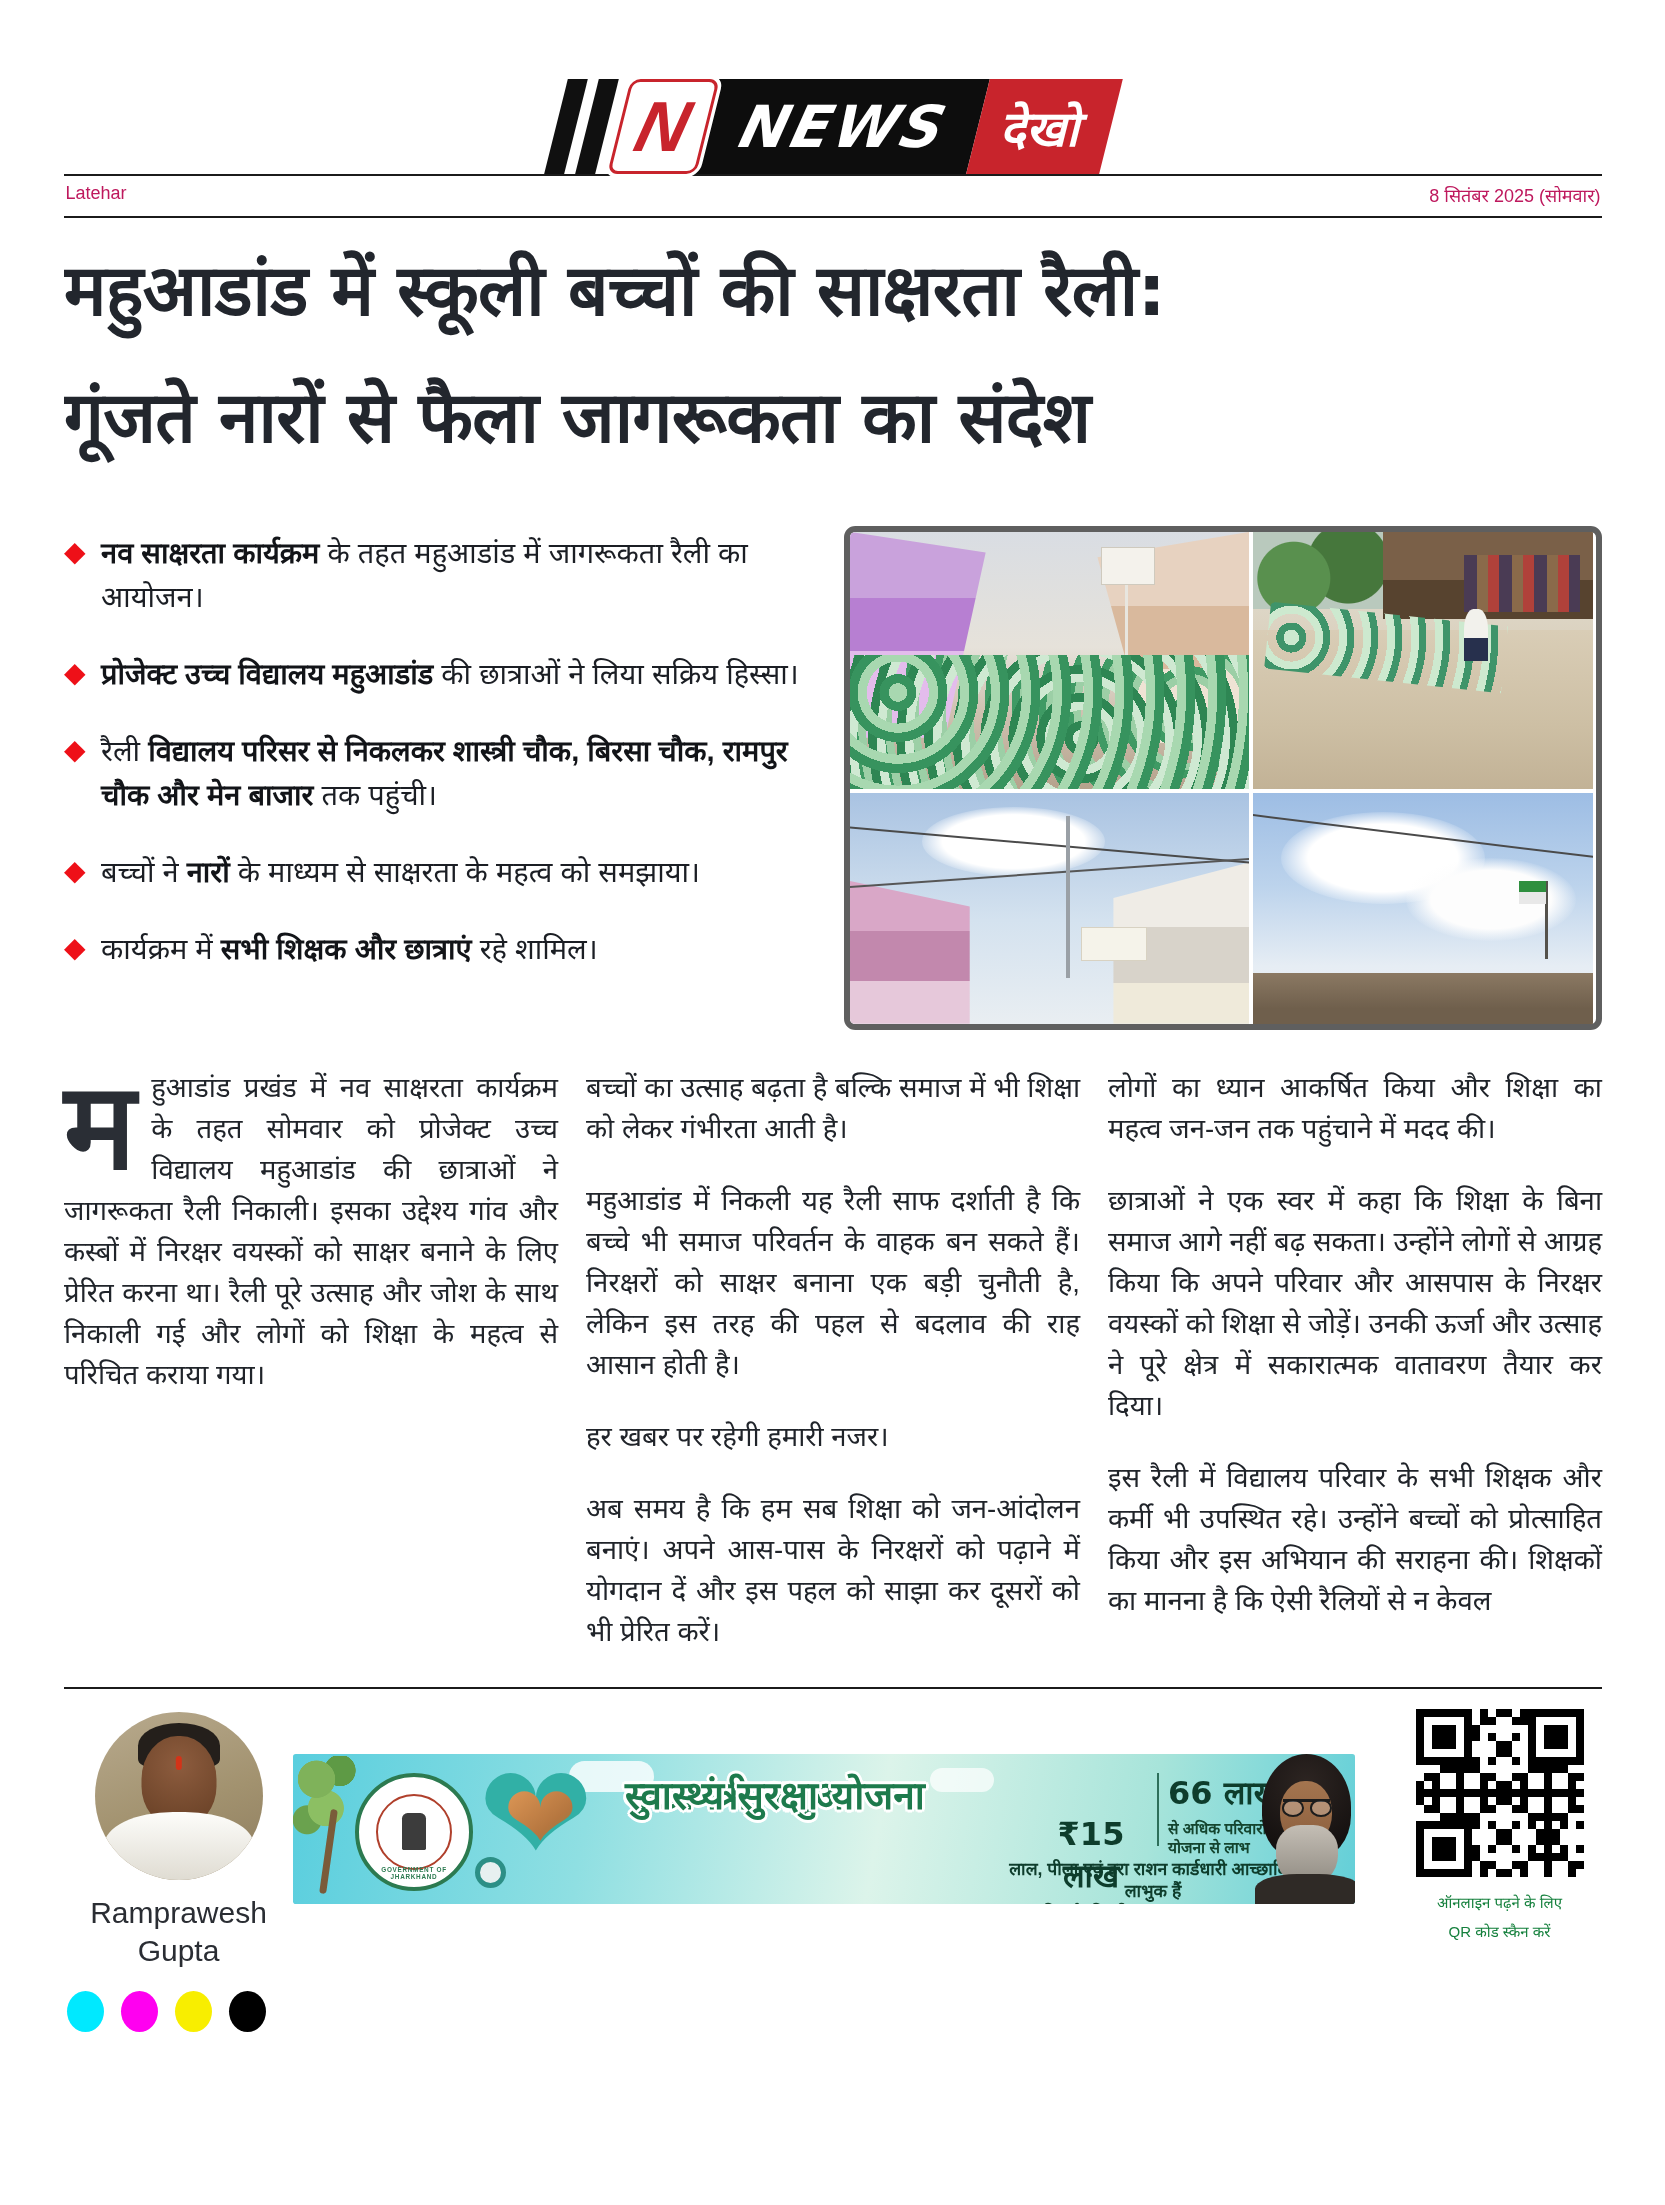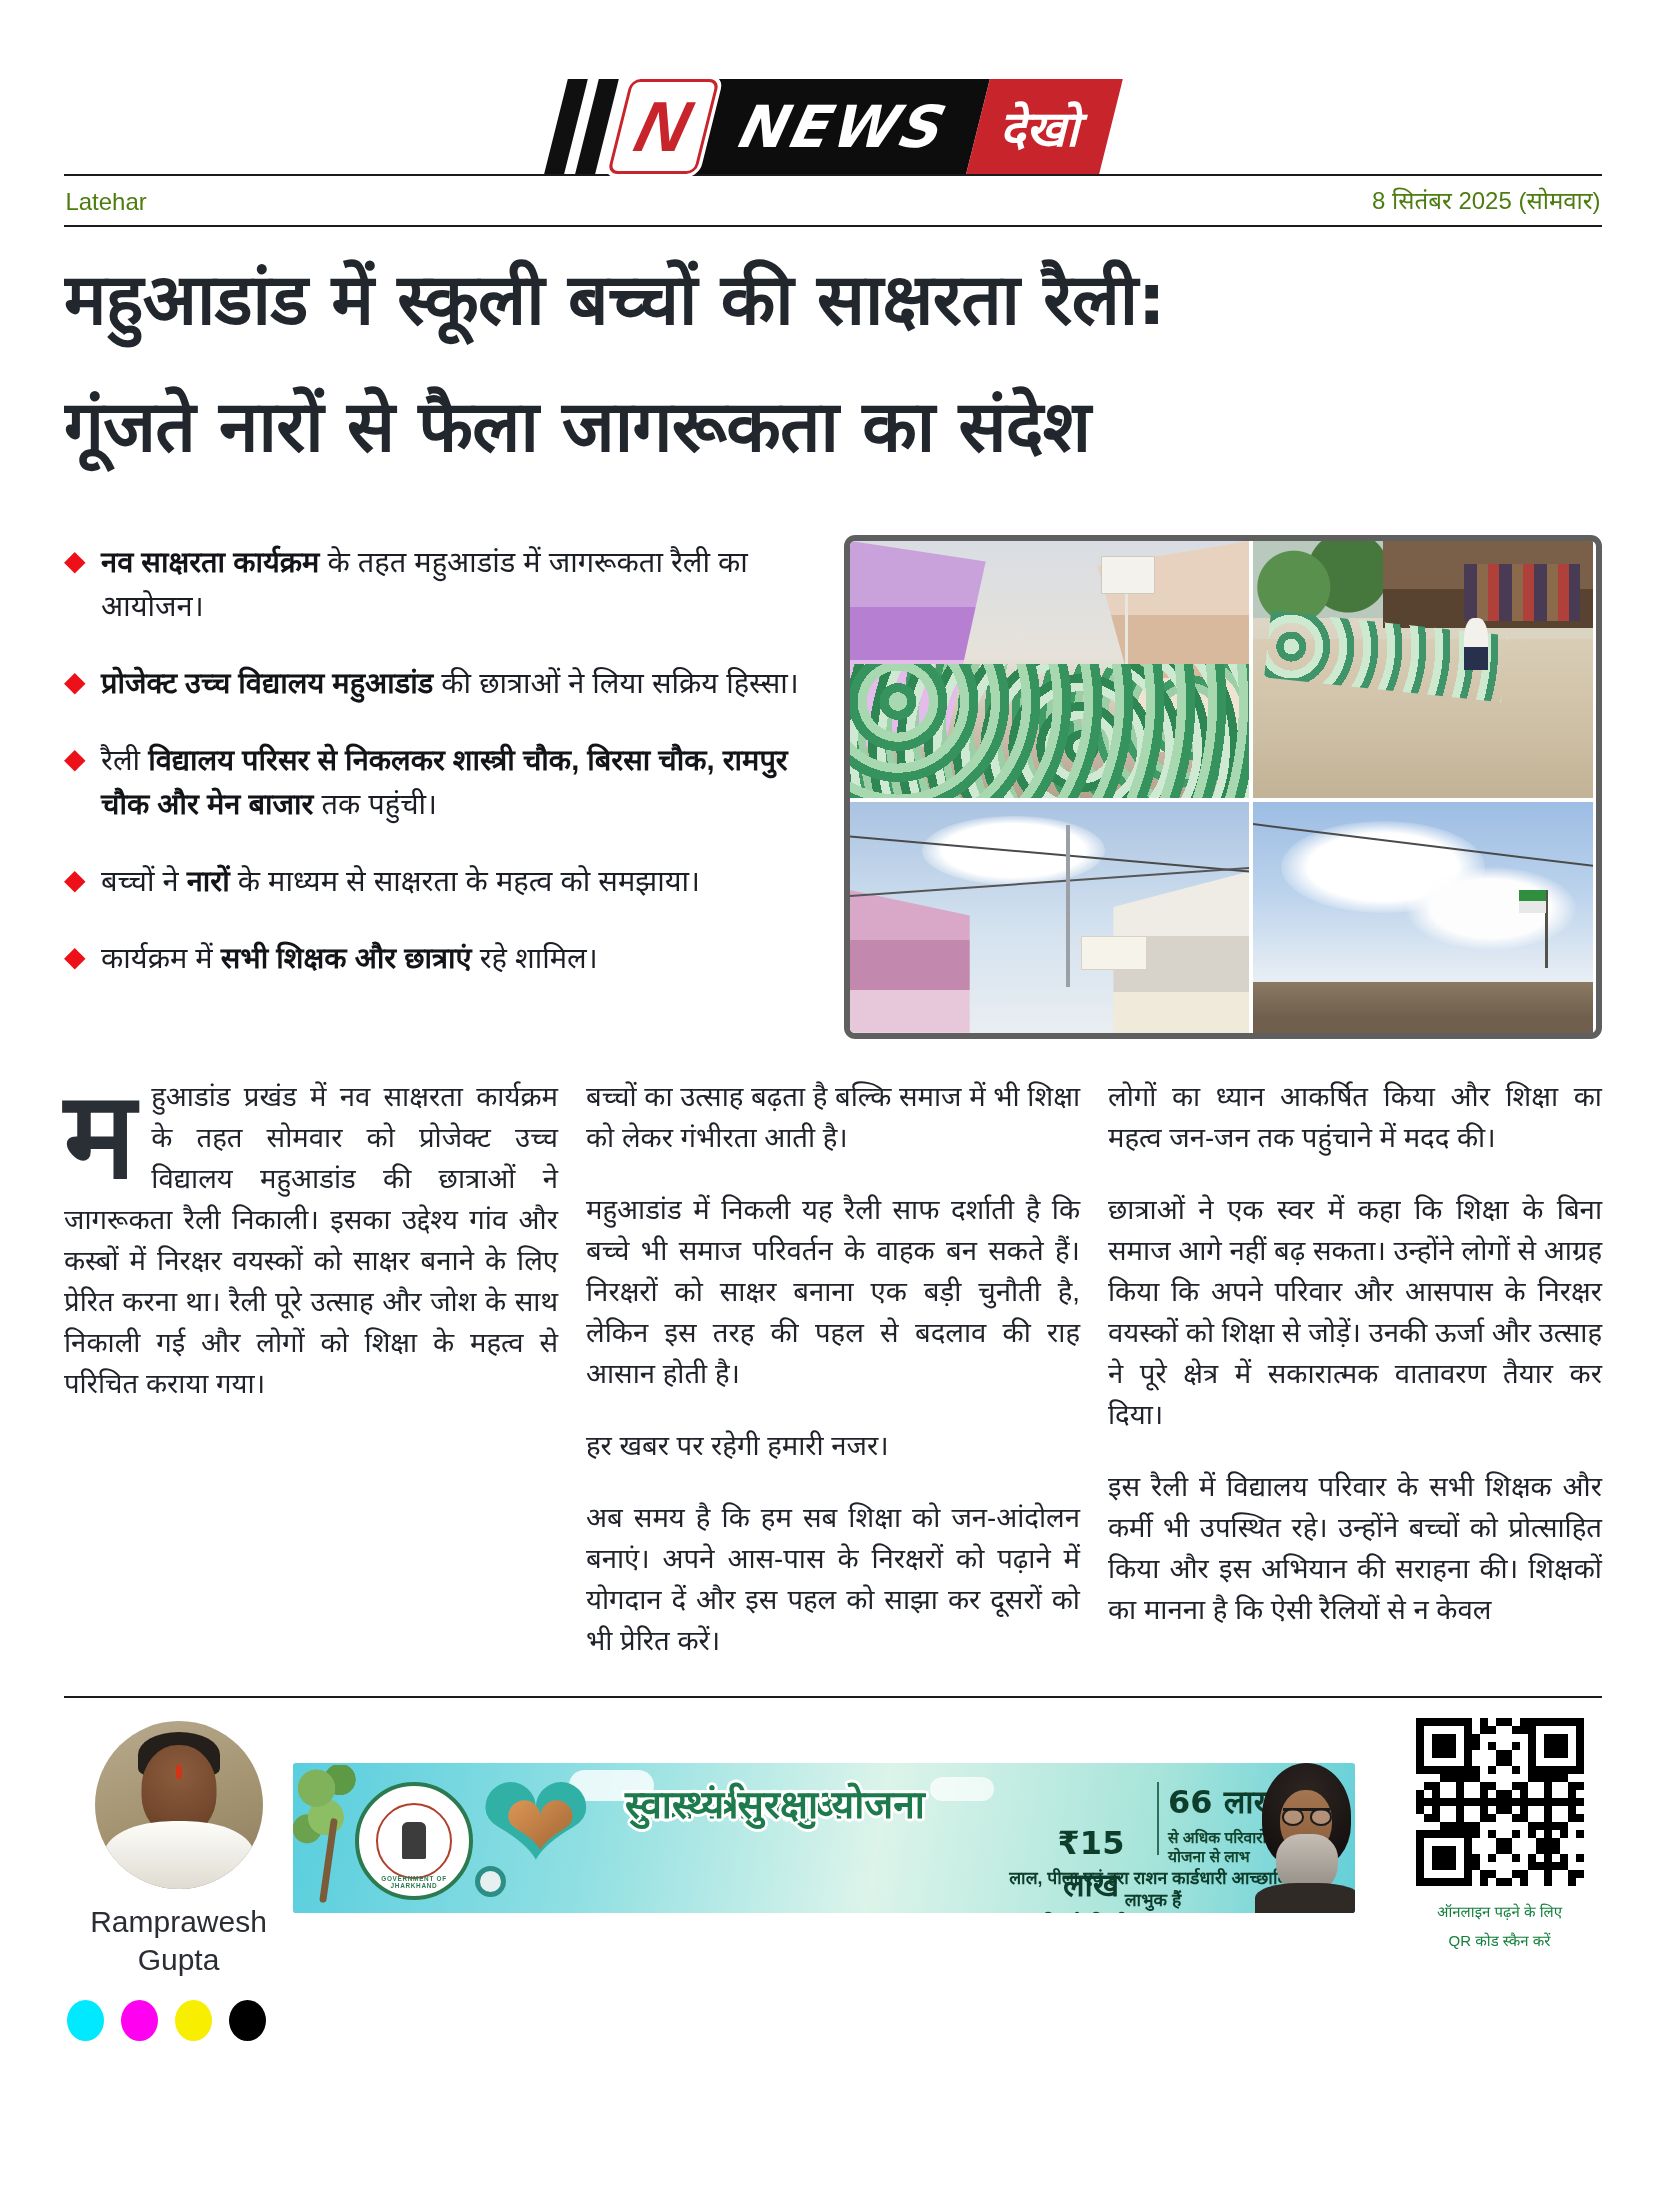--- a/index.html
+++ b/index.html
@@ -26,8 +26,8 @@
   
   .rule{height:2.8px;background:#1b1b1b;}
   .rule.thin{height:2.1px;}
-  .dateline{display:flex;justify-content:space-between;align-items:flex-end;
-    padding:7px 1.4px 8.5px;font-size:24px;color:#4d7c0f;}
+  .dateline{display:flex;justify-content:space-between;align-items:flex-start;
+    padding:7px 1.4px 8.5px;font-size:18px;color:#be185d;}
 
   
   .kicker{margin-top:17px;font-size:27.5px;font-weight:700;color:#14171c;white-space:nowrap;overflow:hidden;}

